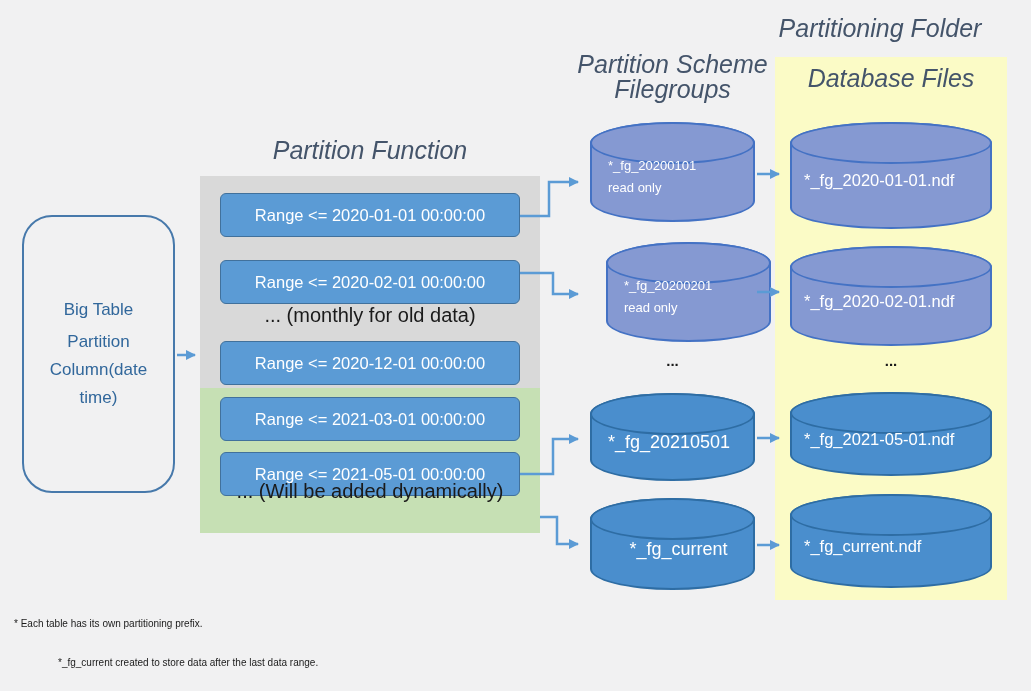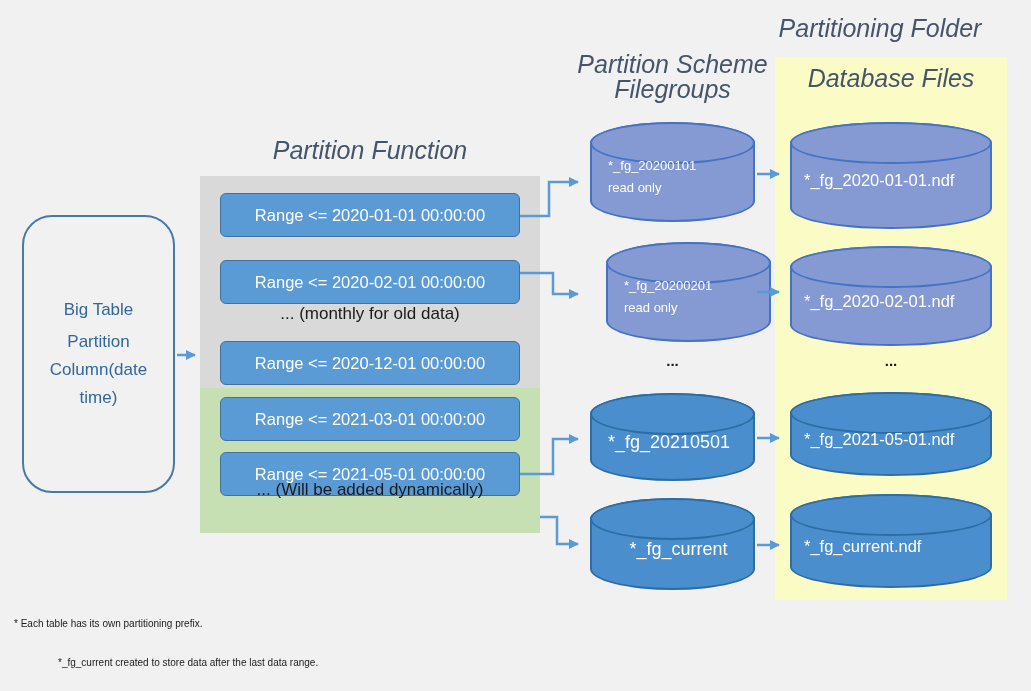--- a/index.html
+++ b/index.html
@@ -42,7 +42,7 @@
   }
   .section-note {
     left: 200px; width: 340px; text-align: center;
-    color: #1a1a1a; font-size: 17px; font-weight: 500;
+    color: #1a1a1a; font-size: 20px; font-weight: 500;
   }
 
   

